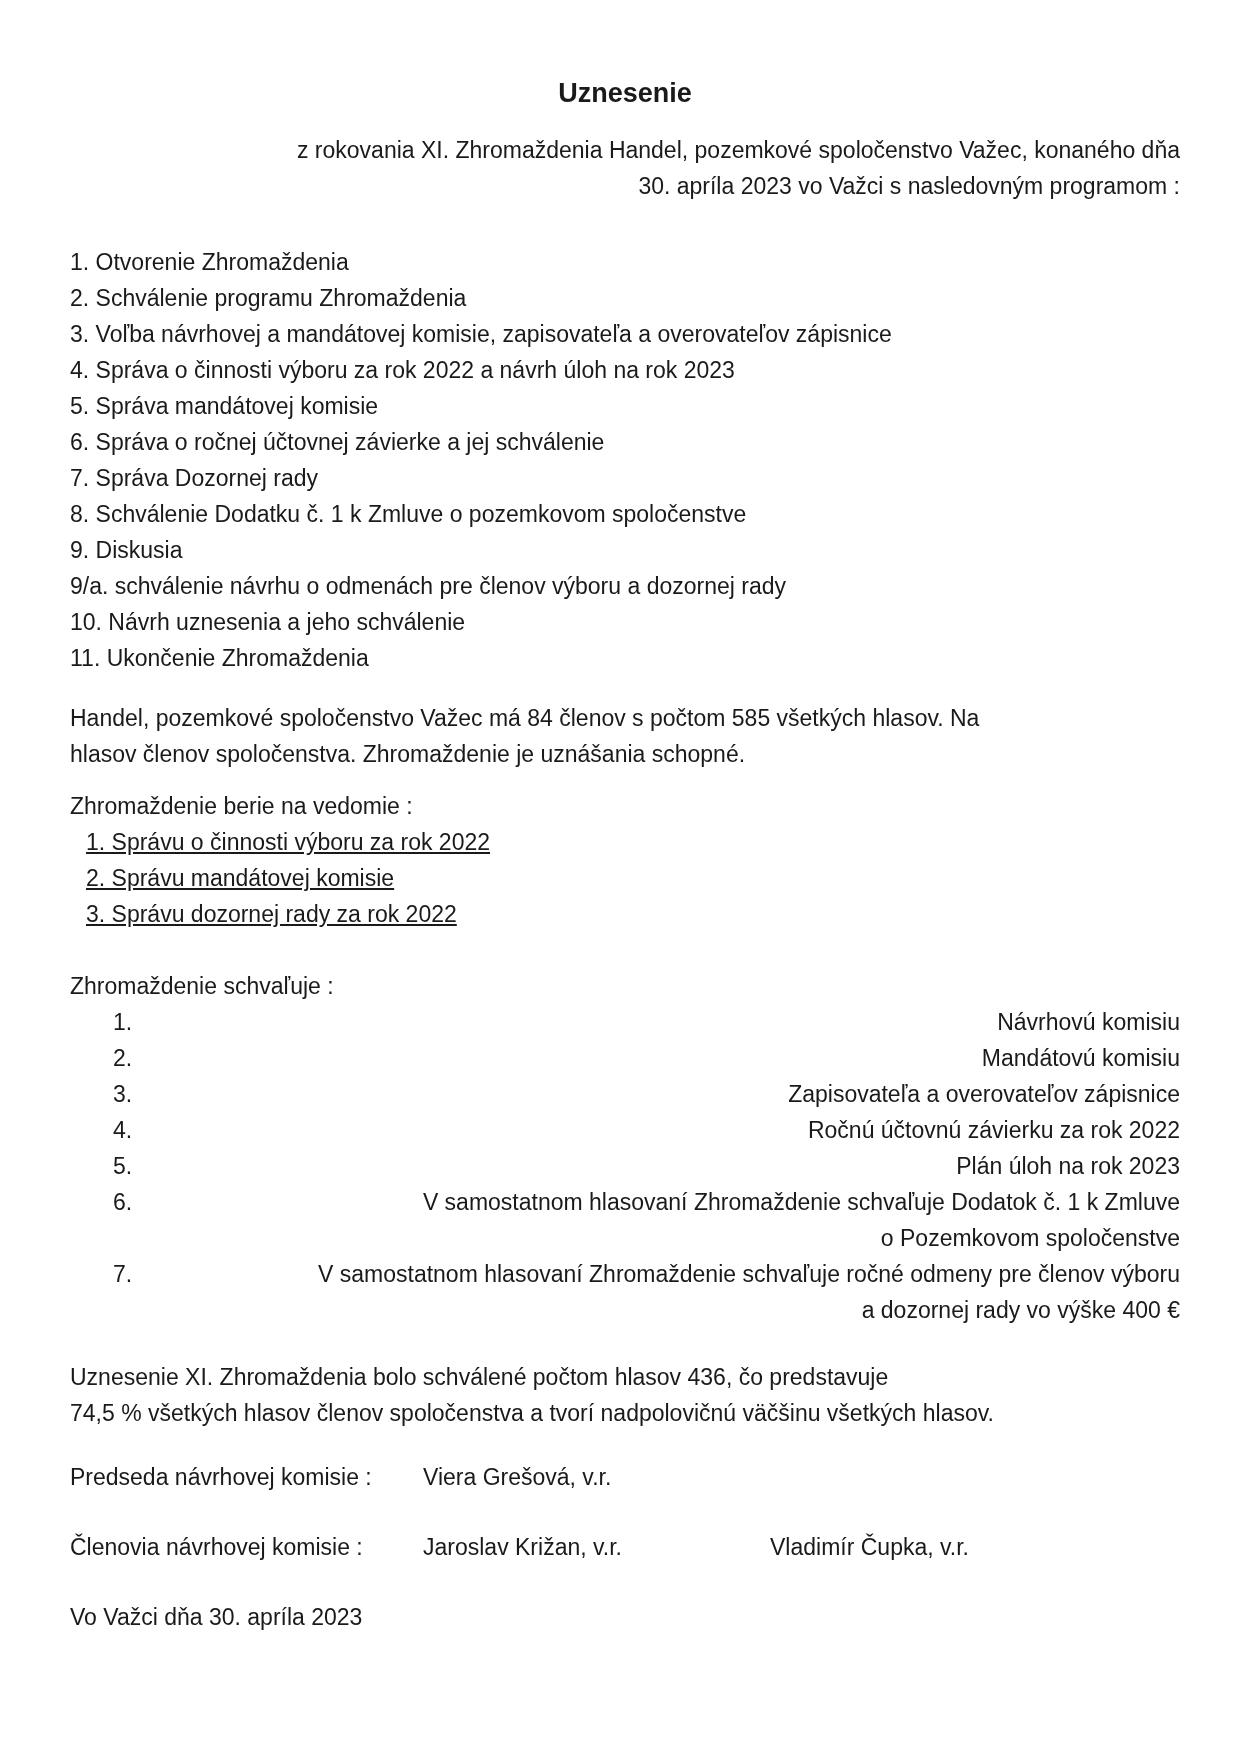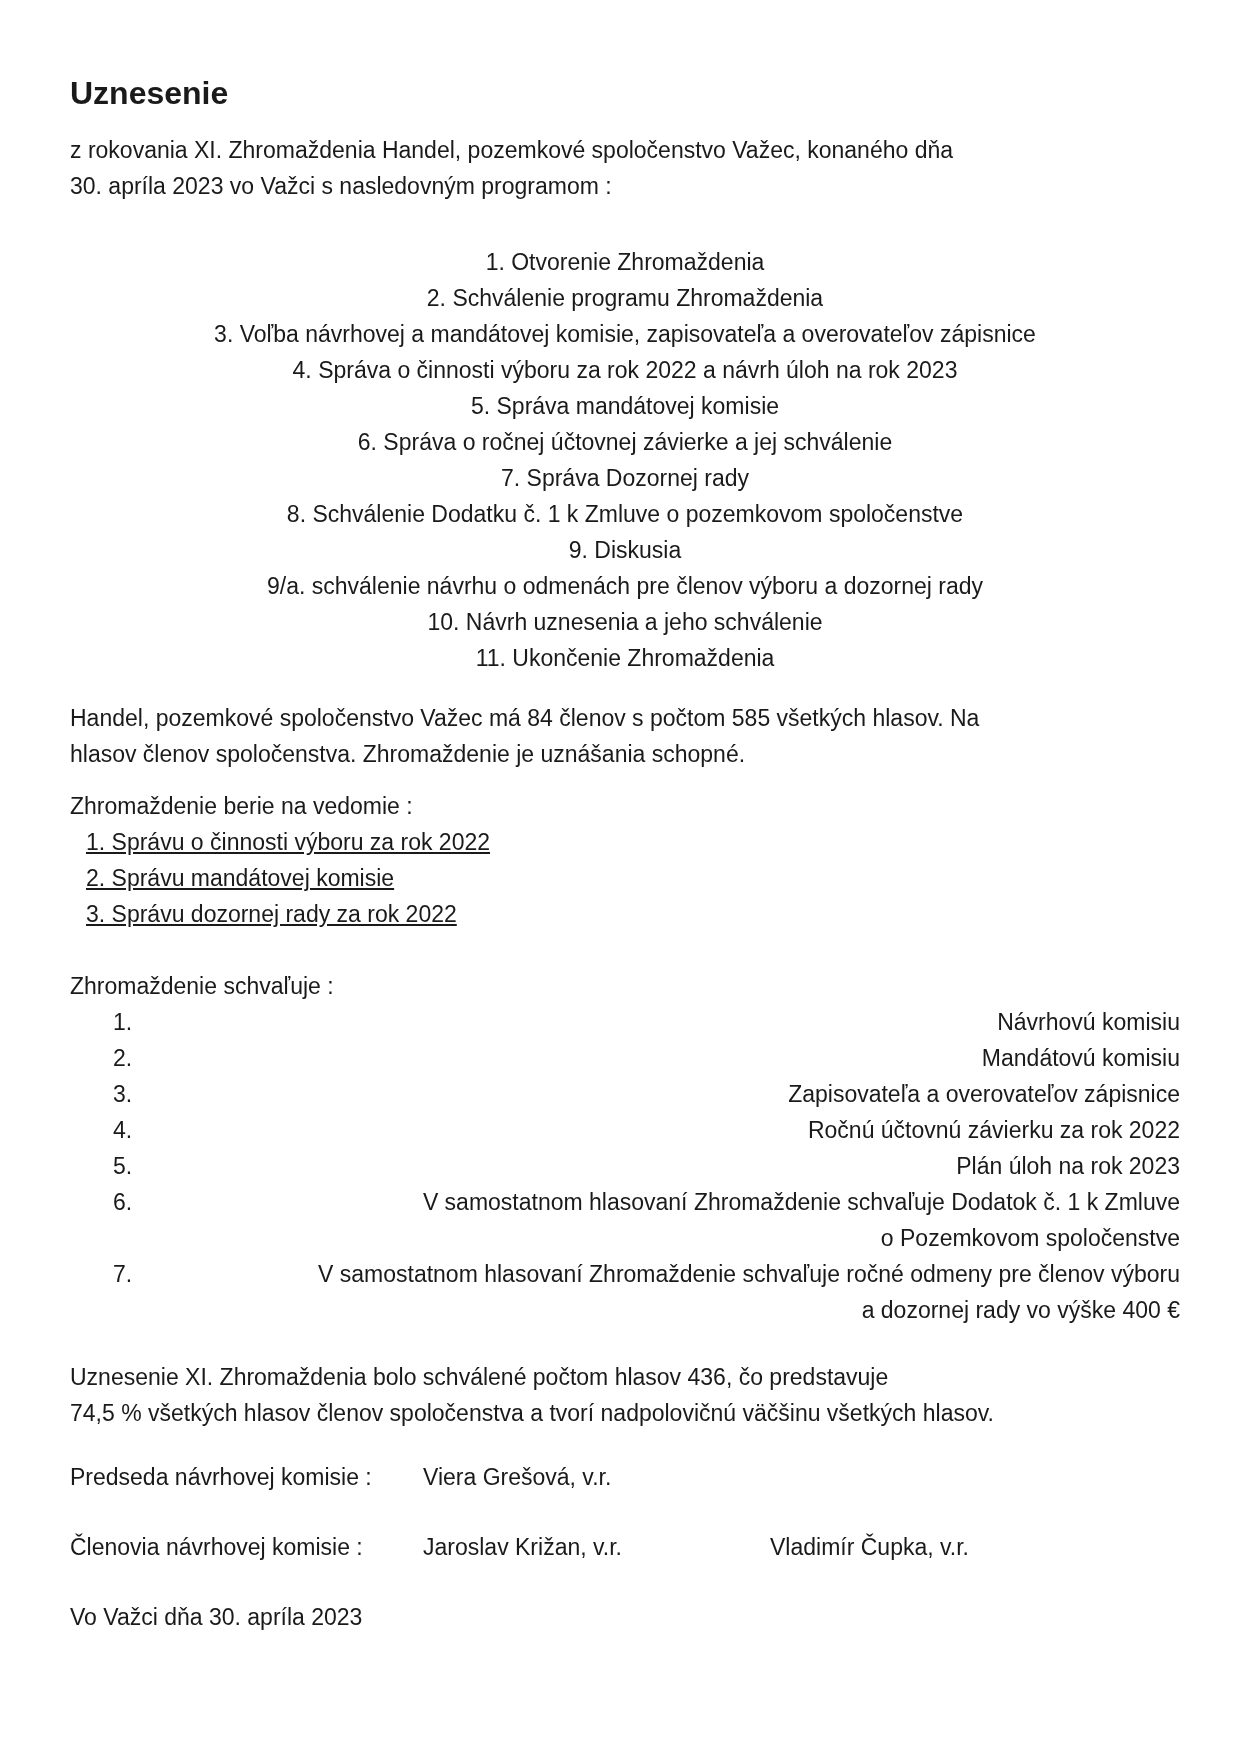--- a/index.html
+++ b/index.html
@@ -25,9 +25,9 @@
   .line { white-space: nowrap; }
 
   .title {
-    text-align: left;
+    text-align: center;
     font-weight: bold;
-    font-size: 32px;
+    font-size: 27px;
   }
   .intro {
     margin-top: 21px;

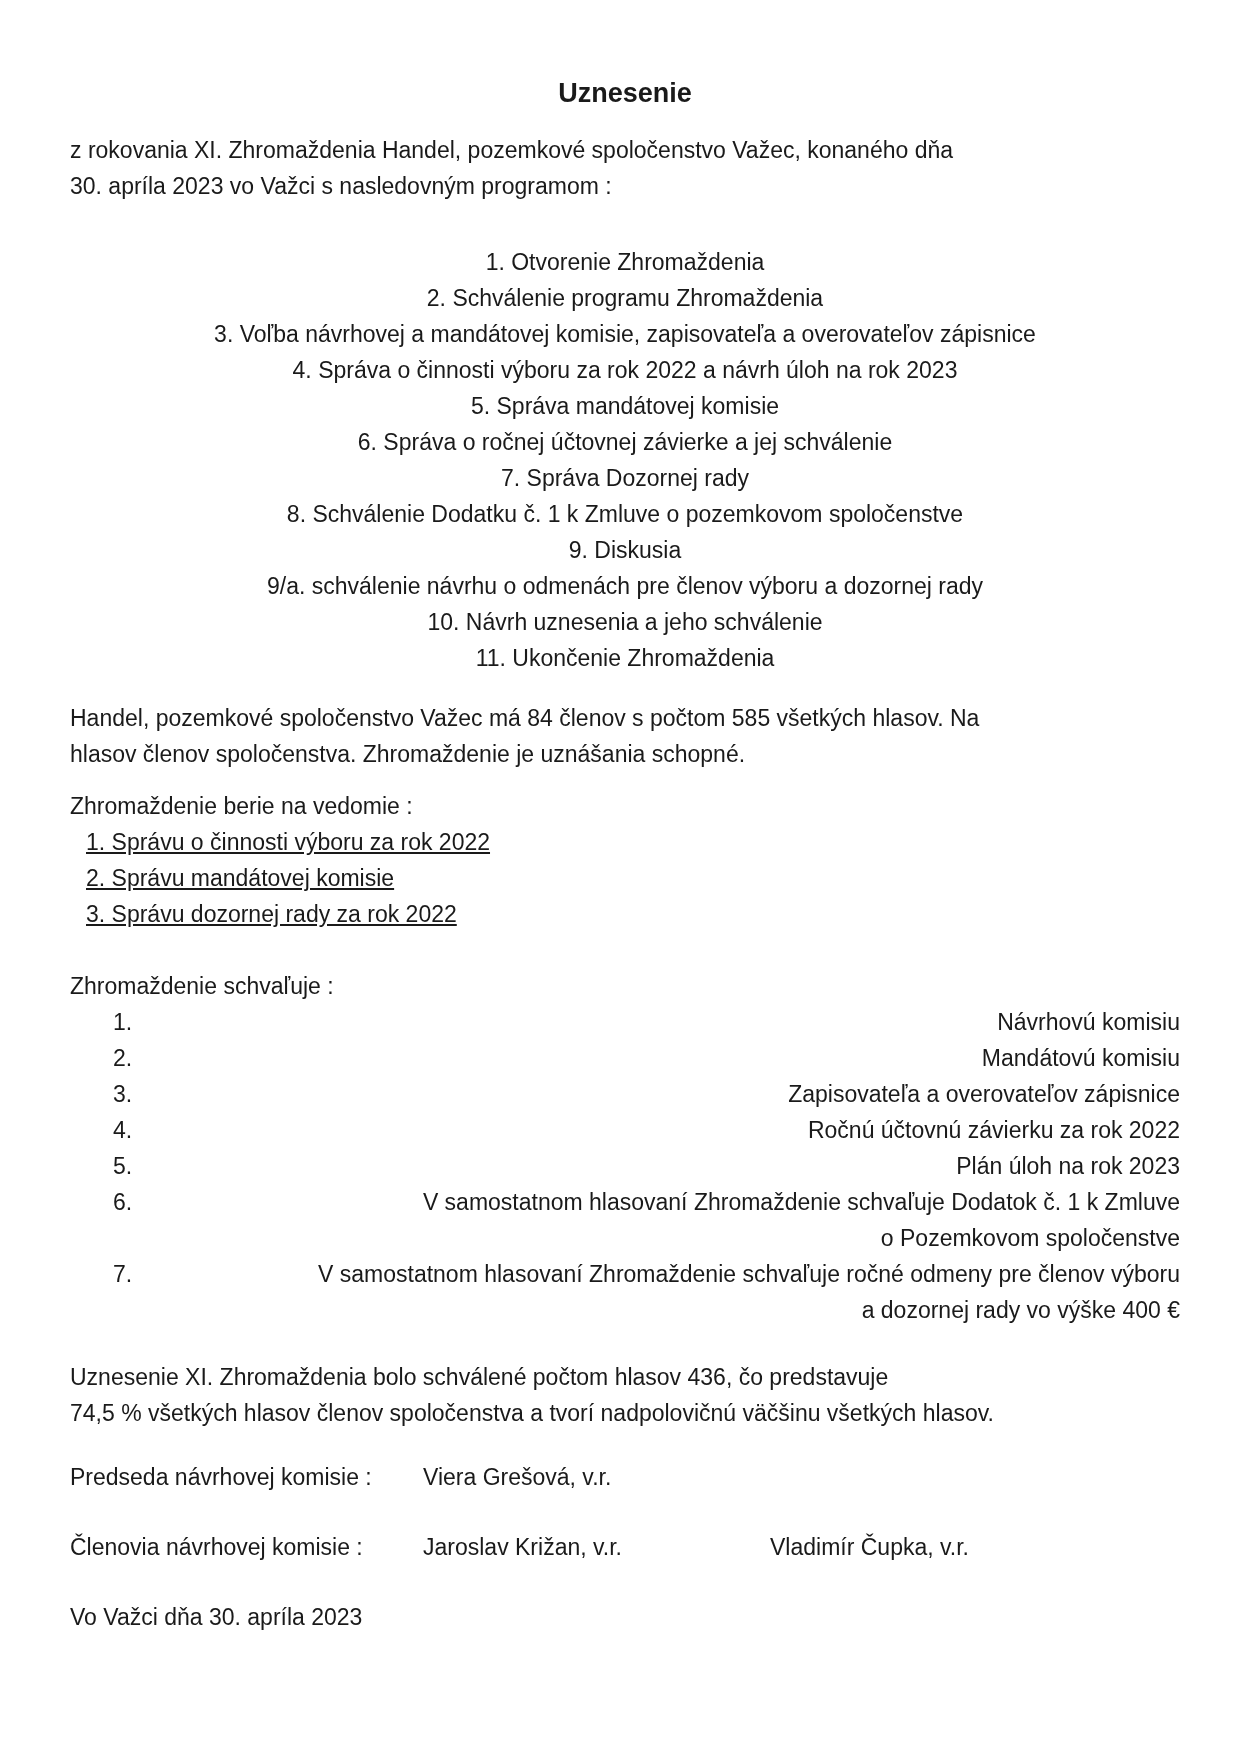--- a/index.html
+++ b/index.html
@@ -31,7 +31,7 @@
   }
   .intro {
     margin-top: 21px;
-    text-align: left;
+    text-align: right;
   }
   .program { margin-top: 40px; text-align: center; }
   .attendance { margin-top: 24px; }

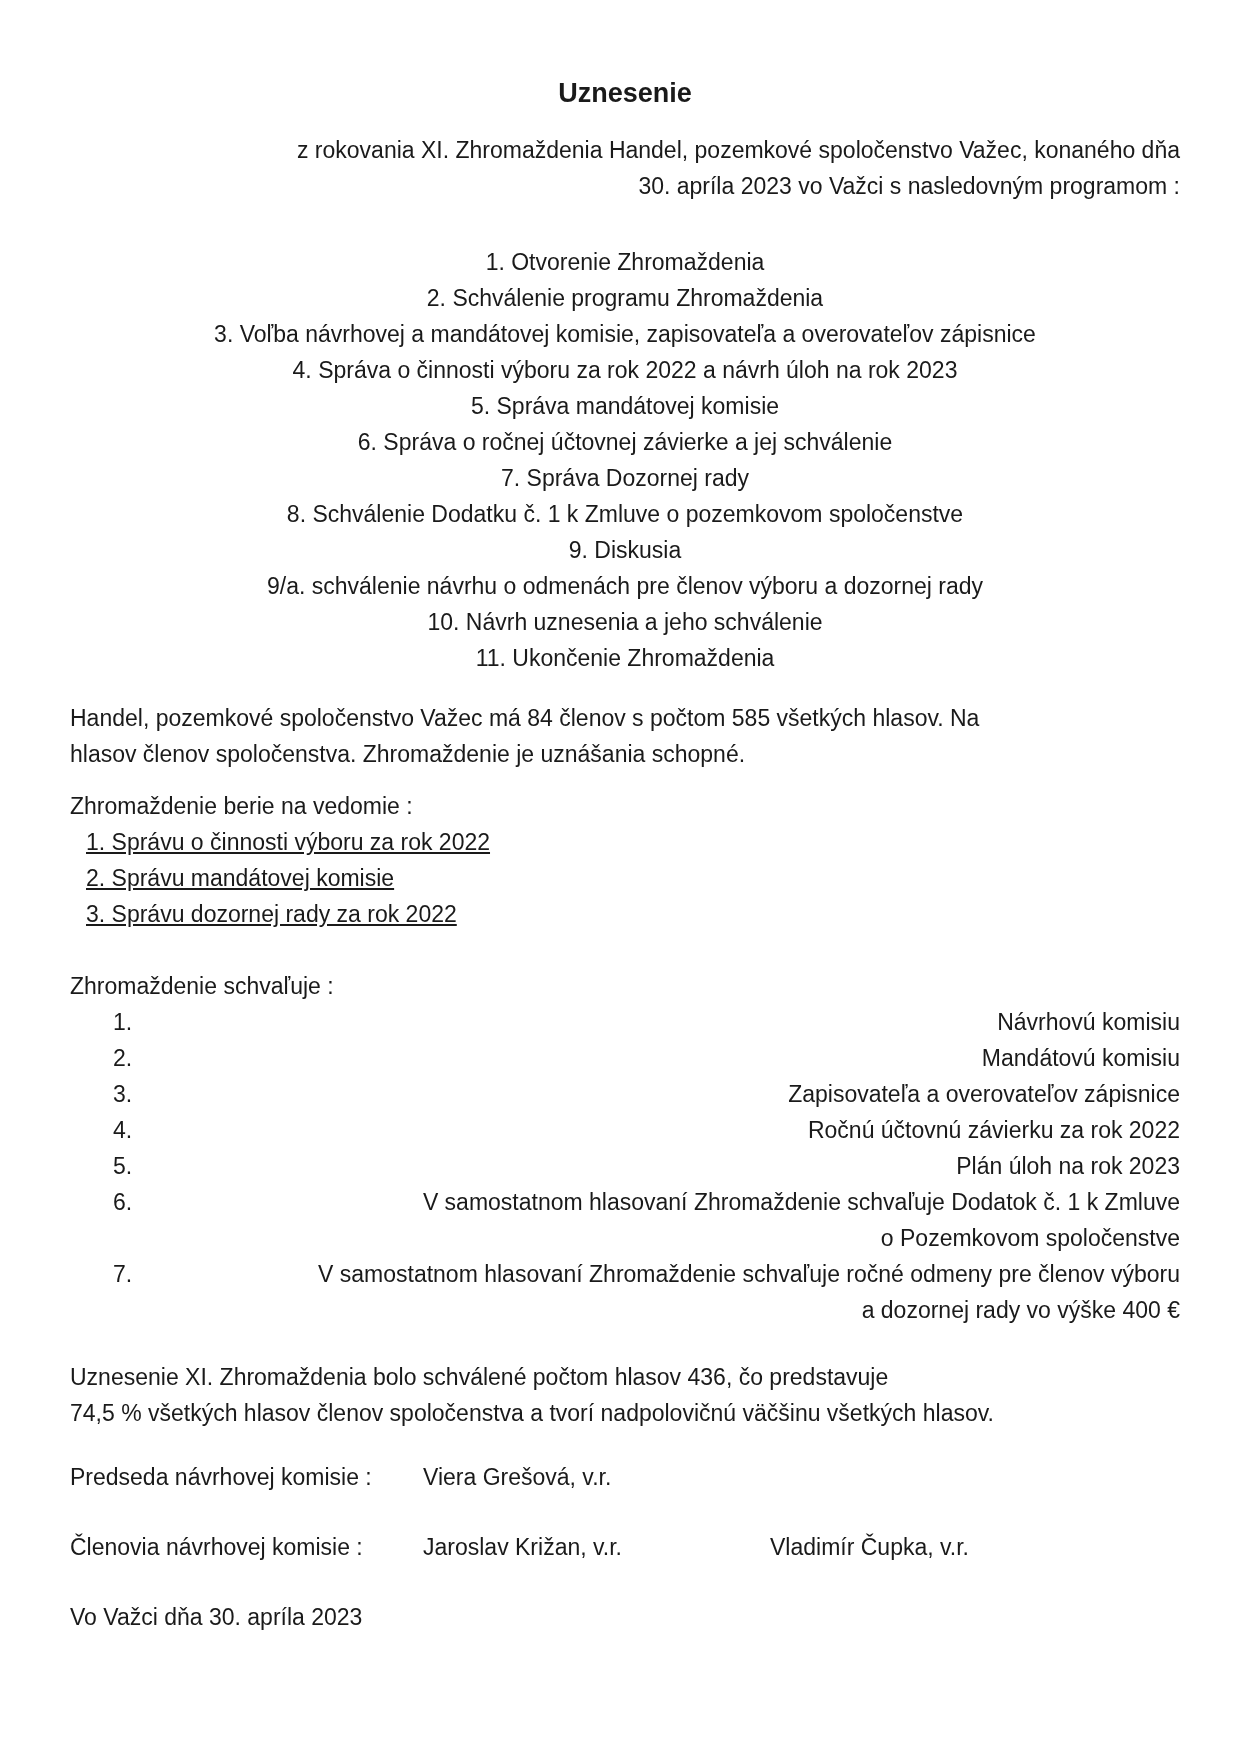--- a/index.html
+++ b/index.html
@@ -33,7 +33,7 @@
     margin-top: 21px;
     text-align: right;
   }
-  .program { margin-top: 40px; text-align: center; }
+  .program { margin-top: 40px; }
   .attendance { margin-top: 24px; }
   .ack-heading { margin-top: 16px; }
   .ack-items { margin-left: 16px; text-decoration: underline; }

